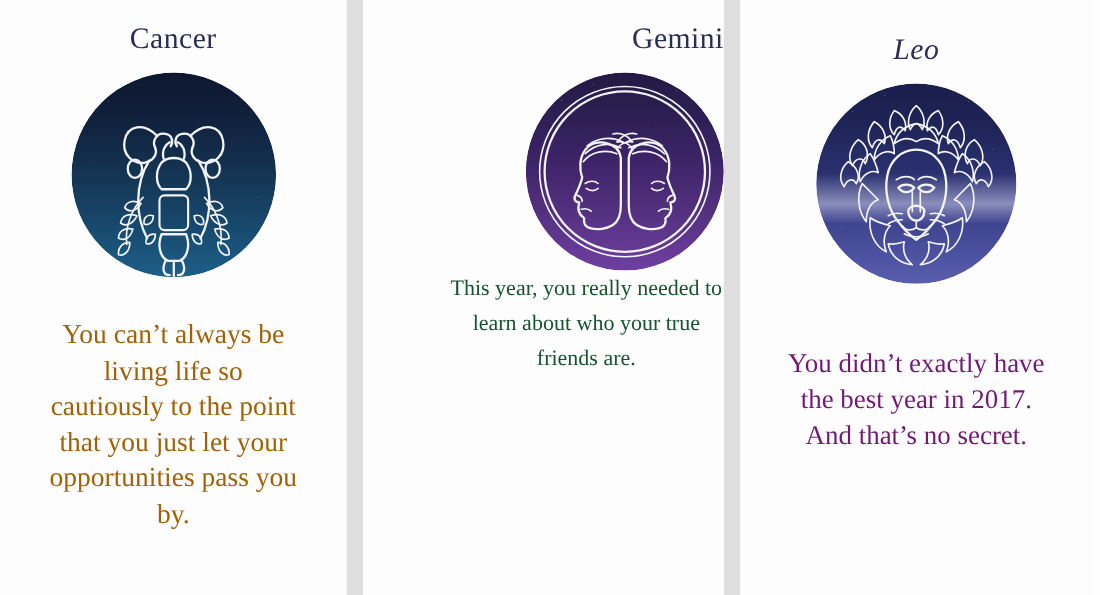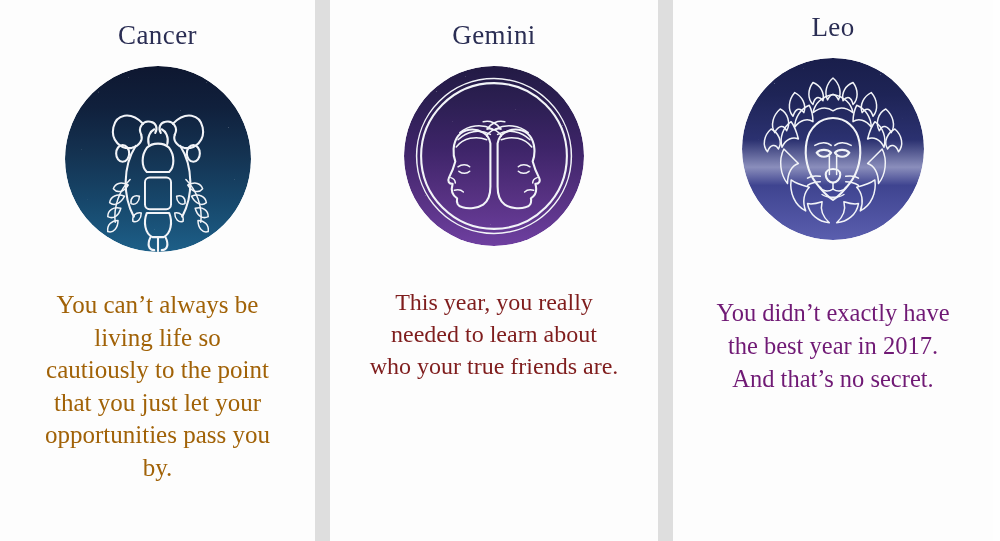--- a/index.html
+++ b/index.html
@@ -36,7 +36,7 @@
     align-items: center;
   }
   .panel-cancer { width: 315px; }
-  .panel-gemini { width: 328px; }
+  .panel-gemini { width: 328px; align-items: flex-end; }
   .panel-leo    { width: 320px; }
 
   

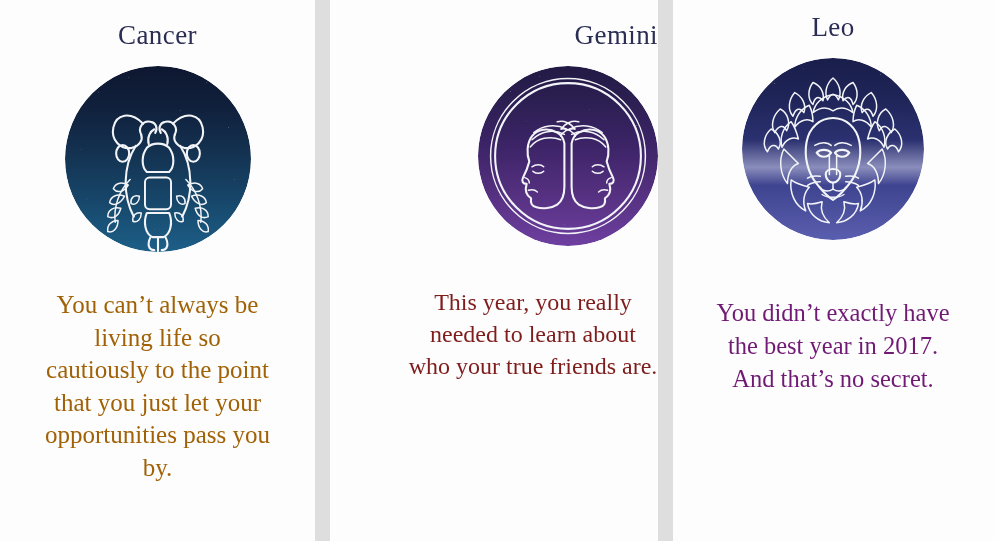--- a/index.html
+++ b/index.html
@@ -62,7 +62,7 @@
   }
   .panel-cancer .sign-title { margin-top: 22px; }
   .panel-gemini .sign-title { margin-top: 22px; }
-  .panel-leo    .sign-title { margin-top: 14px; }
+  .panel-leo    .sign-title { margin-top: 32px; font-style: italic; }
 
   
   .emblem-wrap {

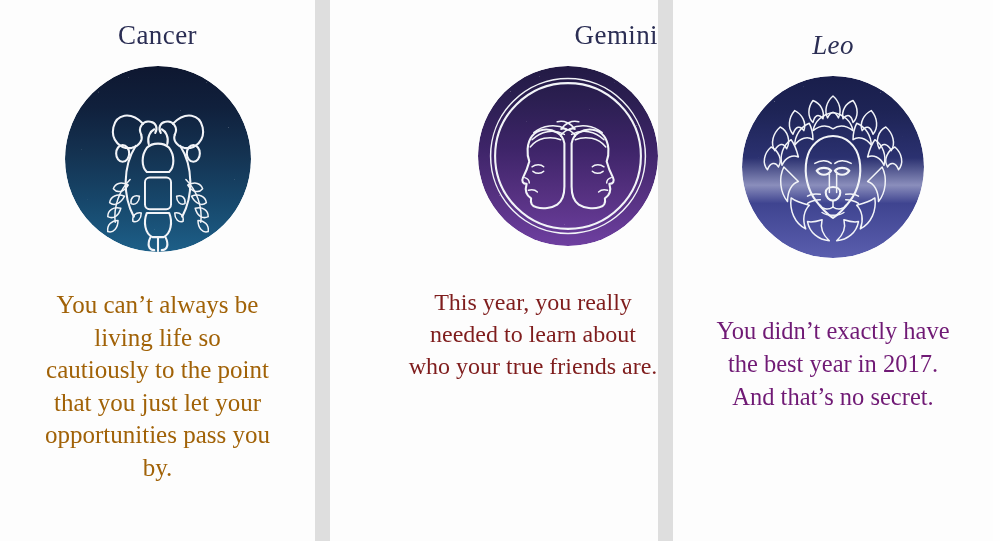--- a/index.html
+++ b/index.html
@@ -149,11 +149,10 @@
     color: #a16207;
   }
   .quote-gemini {
-    margin-top: 40px;
     width: 250px;
-    font-size: 24px;
+    font-size: 20px;
     line-height: 32px;
-    color: #7f1d1d;
+    color: #14532d;
   }
   .quote-leo {
     margin-top: 56px;

